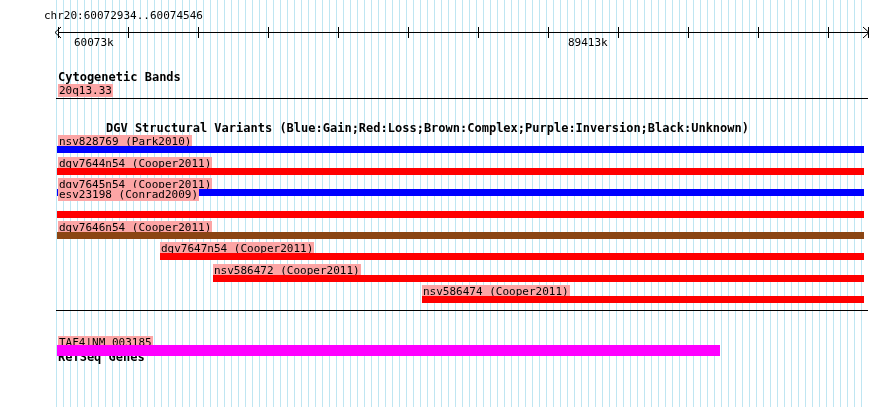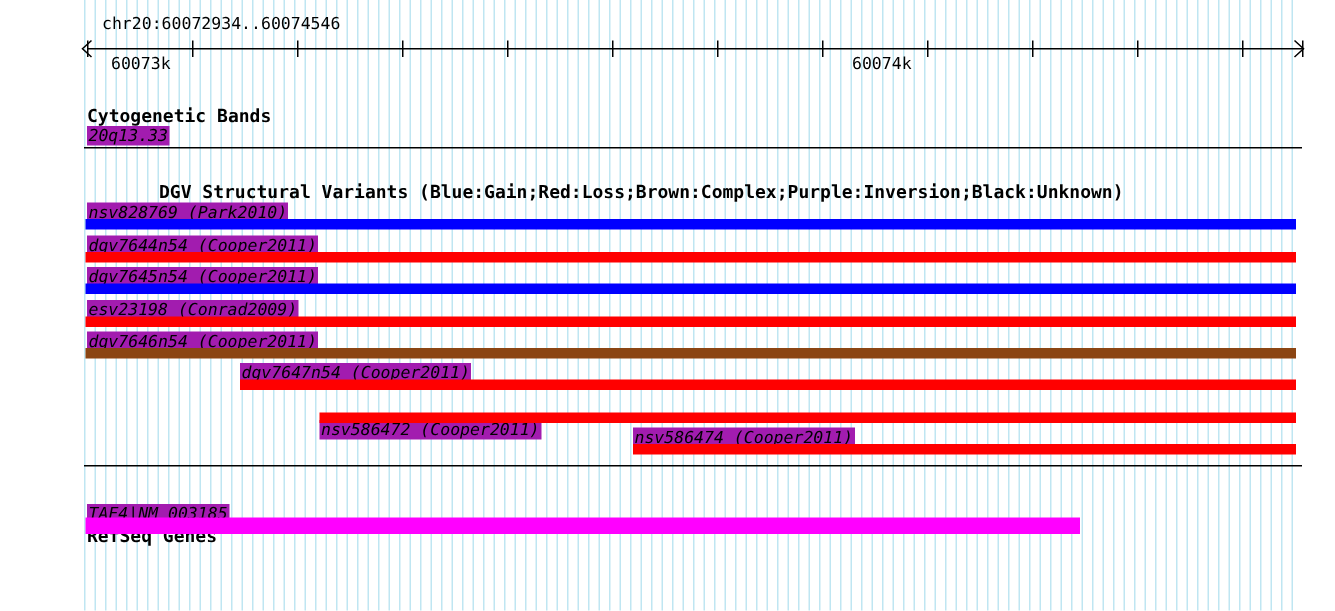--- a/index.html
+++ b/index.html
@@ -47,7 +47,7 @@
   
   .coord-label {
     position: absolute;
-    left: 68px;
+    left: 44px;
     top: 9px;
     font-size: 11px;
     line-height: 13px;

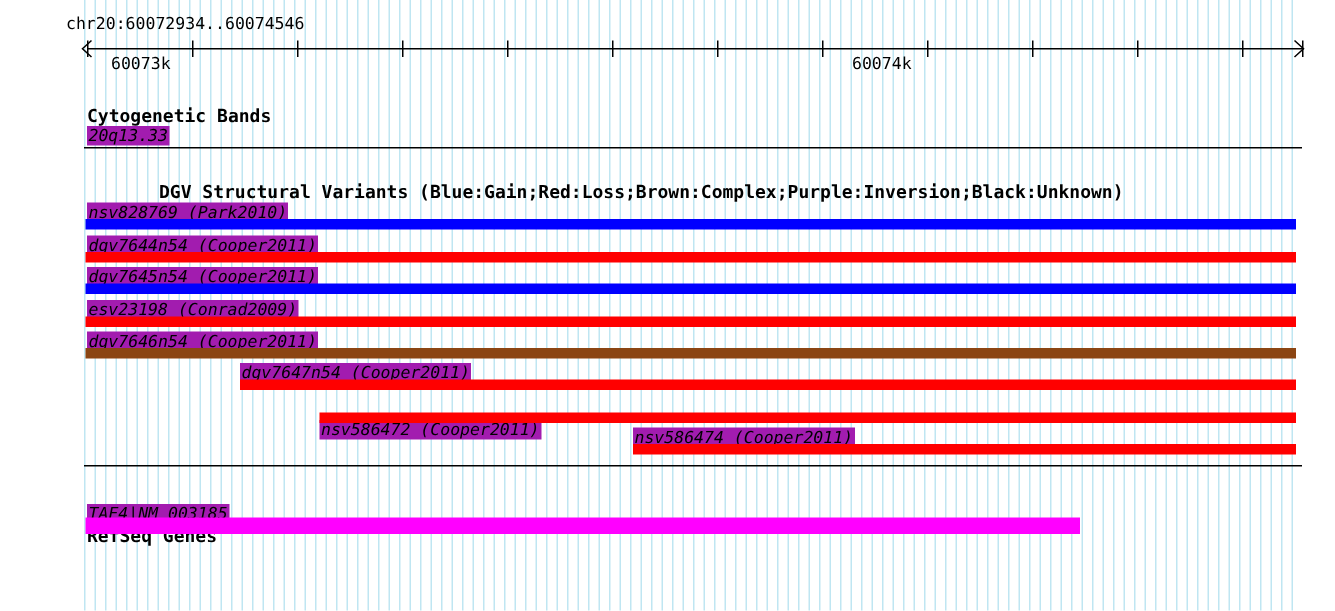--- a/index.html
+++ b/index.html
@@ -270,7 +270,7 @@
       </div>
     <div id="ruler-tick-labels">
         <div class="ruler-tick-label" style="left: 74px;">60073k</div>
-        <div class="ruler-tick-label" style="left: 568px;">60074k</div>
+        <div class="ruler-tick-label" style="left: 568px;">89413k</div>
       </div>
   </div>
 

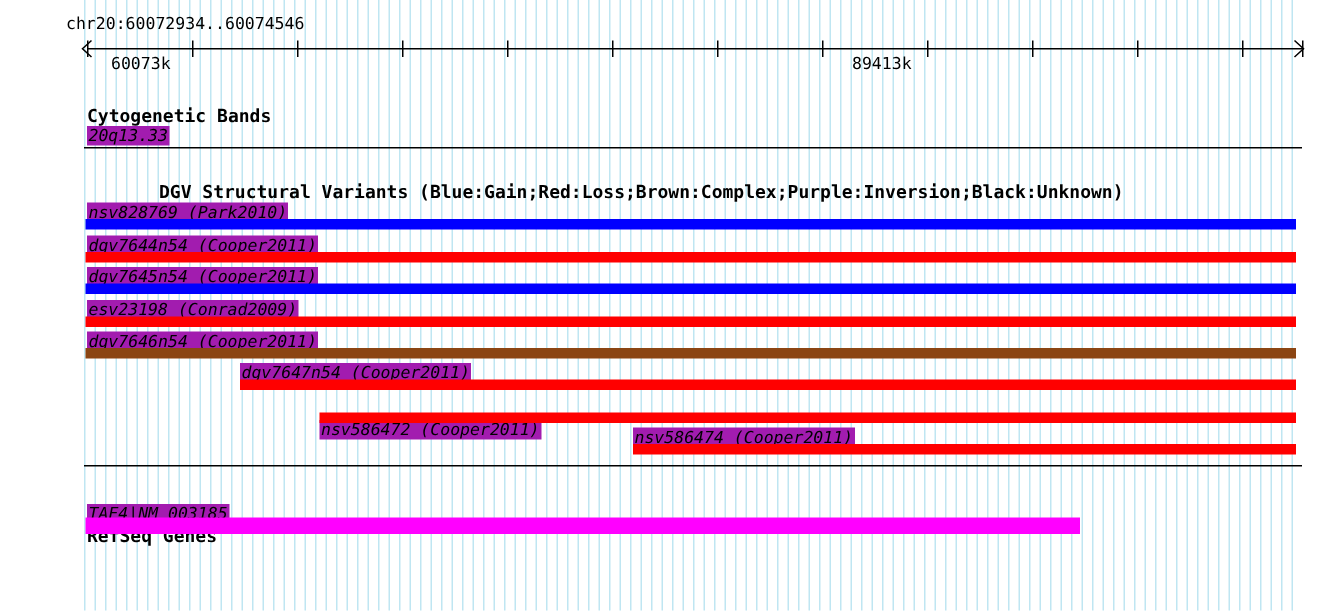--- a/index.html
+++ b/index.html
@@ -107,9 +107,8 @@
     font-size: 11px;
     line-height: 13px;
     white-space: nowrap;
-    background: #a21caf;
+    background: #fca5a5;
     padding: 0 1px;
-    font-style: italic;
   }
   .feat-bar {
     position: absolute;

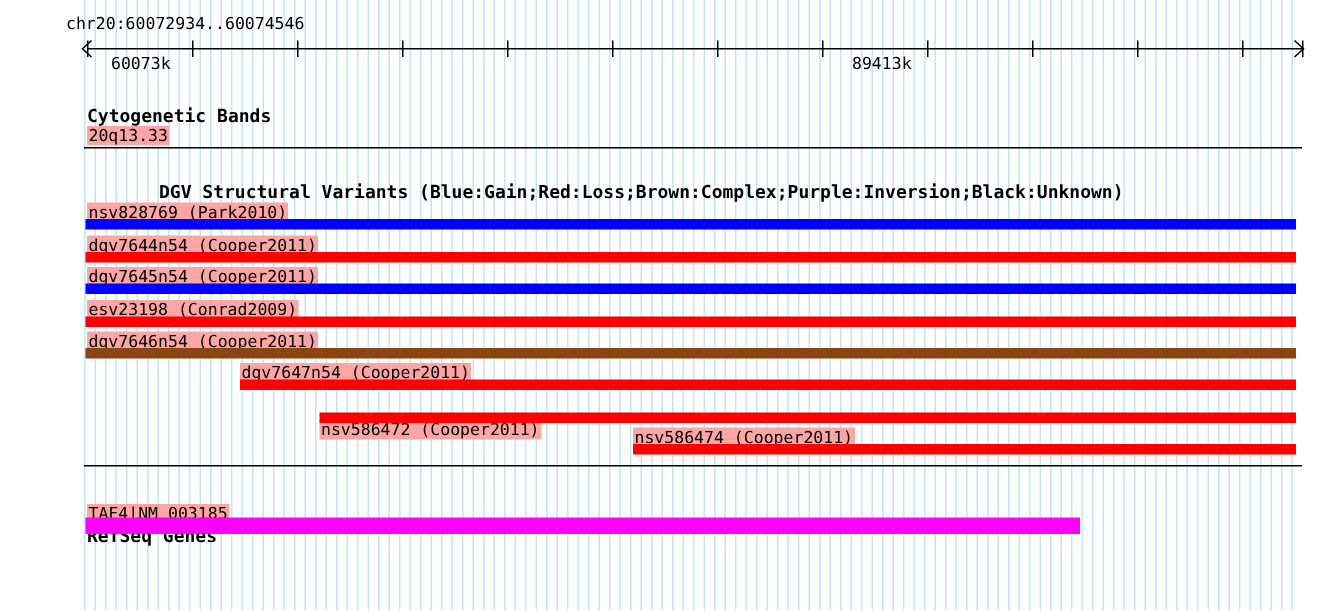--- a/index.html
+++ b/index.html
@@ -288,7 +288,7 @@
       <div class="feat-bar" style="left: 57px; top: 168px; width: 807px; height: 7px; background: rgb(255, 0, 0);"></div>
       <div class="feat-label" style="left: 58px; top: 178px;">dgv7645n54 (Cooper2011)</div>
       <div class="feat-bar" style="left: 57px; top: 189px; width: 807px; height: 7px; background: rgb(0, 0, 255);"></div>
-      <div class="feat-label" style="left: 58px; top: 200px;">esv23198 (Conrad2009)</div>
+      <div class="feat-label" style="left: 58px; top: 188px;">esv23198 (Conrad2009)</div>
       <div class="feat-bar" style="left: 57px; top: 211px; width: 807px; height: 7px; background: rgb(255, 0, 0);"></div>
       <div class="feat-label" style="left: 58px; top: 221px;">dgv7646n54 (Cooper2011)</div>
       <div class="feat-bar" style="left: 57px; top: 232px; width: 807px; height: 7px; background: rgb(139, 69, 19);"></div>

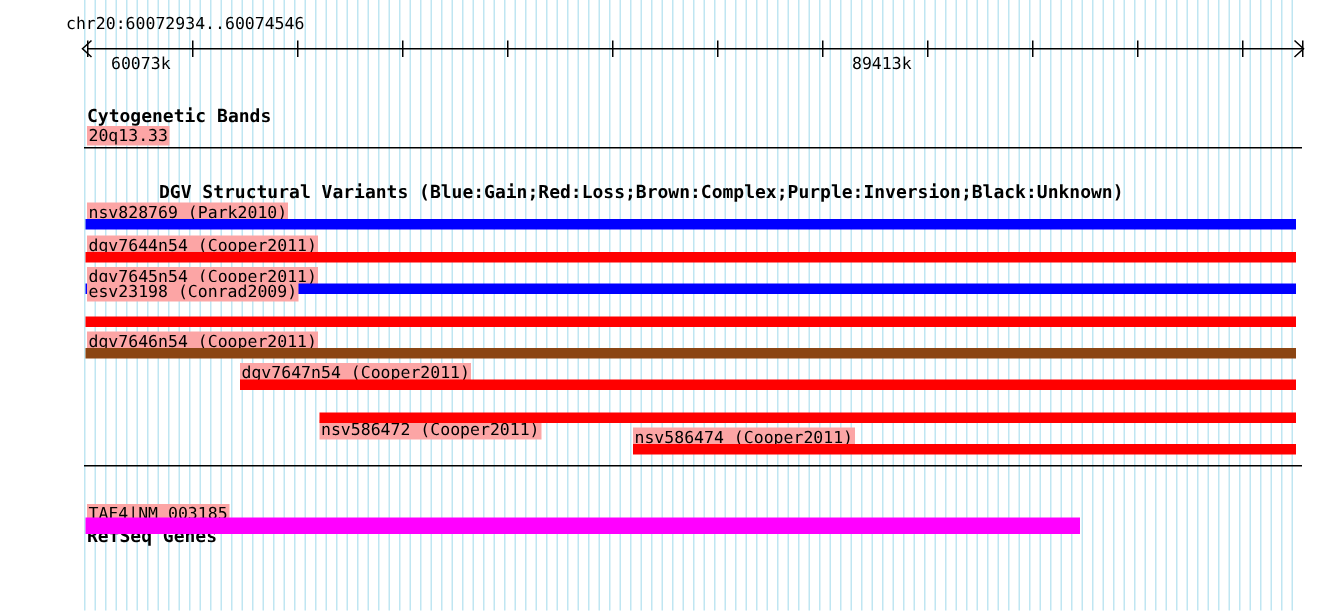--- a/index.html
+++ b/index.html
@@ -294,7 +294,7 @@
       <div class="feat-bar" style="left: 57px; top: 232px; width: 807px; height: 7px; background: rgb(139, 69, 19);"></div>
       <div class="feat-label" style="left: 160px; top: 242px;">dgv7647n54 (Cooper2011)</div>
       <div class="feat-bar" style="left: 160px; top: 253px; width: 704px; height: 7px; background: rgb(255, 0, 0);"></div>
-      <div class="feat-label" style="left: 213px; top: 280px;">nsv586472 (Cooper2011)</div>
+      <div class="feat-label" style="left: 213px; top: 264px;">nsv586472 (Cooper2011)</div>
       <div class="feat-bar" style="left: 213px; top: 275px; width: 651px; height: 7px; background: rgb(255, 0, 0);"></div>
       <div class="feat-label" style="left: 422px; top: 285px;">nsv586474 (Cooper2011)</div>
       <div class="feat-bar" style="left: 422px; top: 296px; width: 442px; height: 7px; background: rgb(255, 0, 0);"></div>

